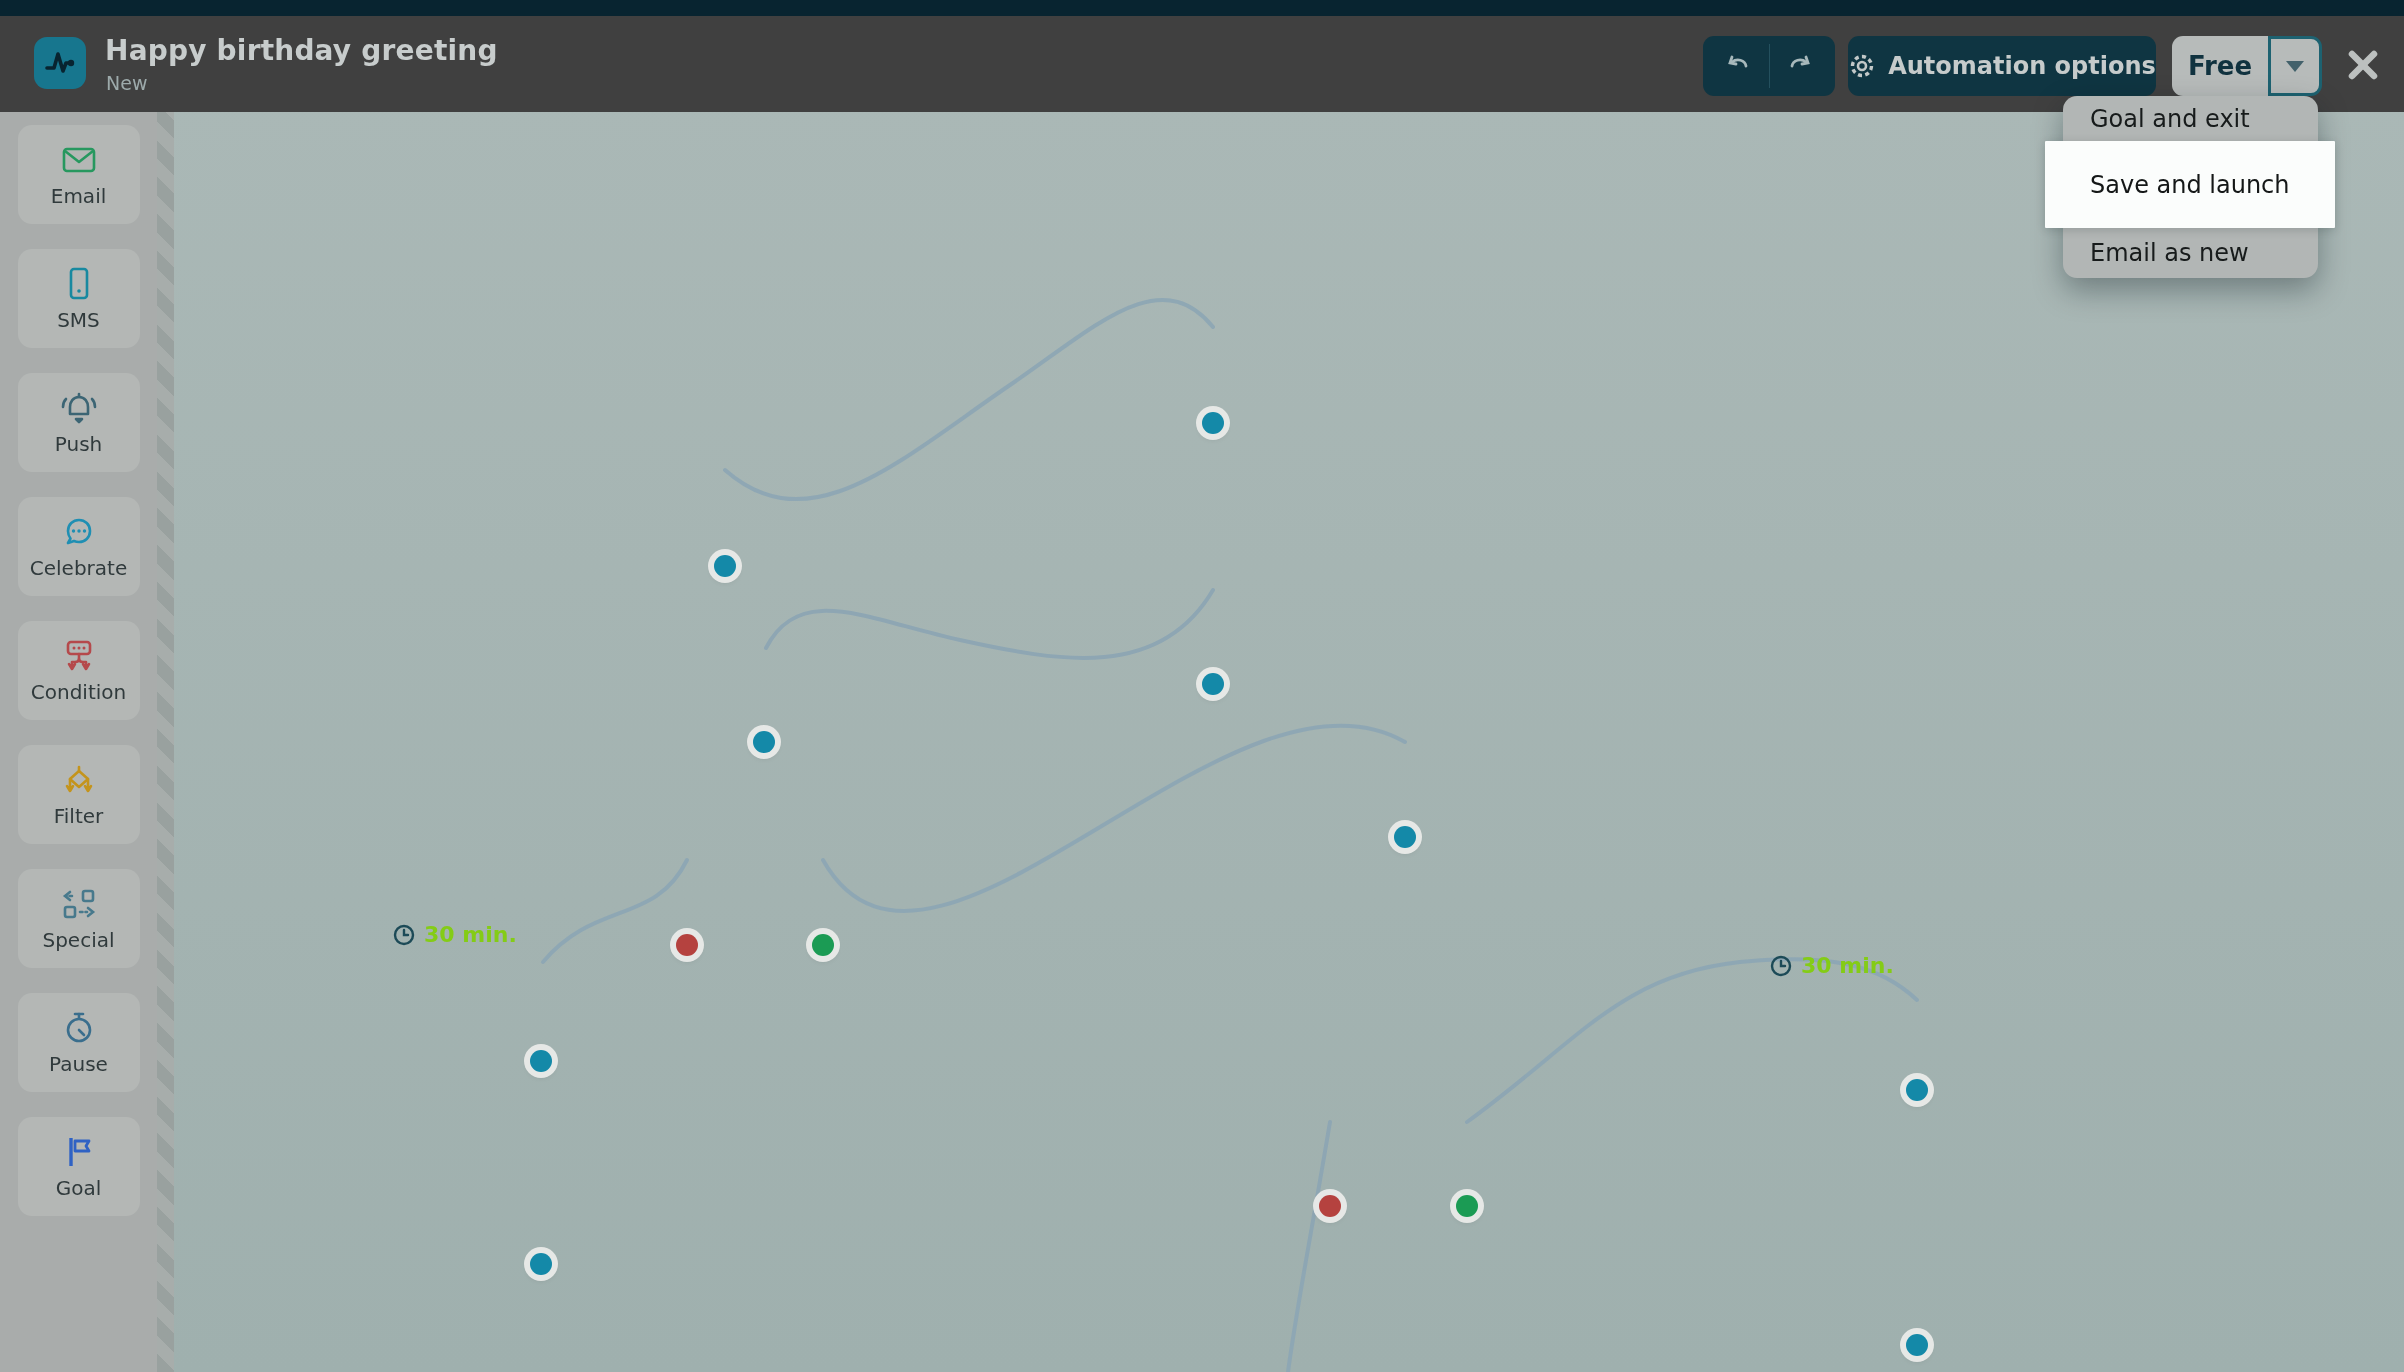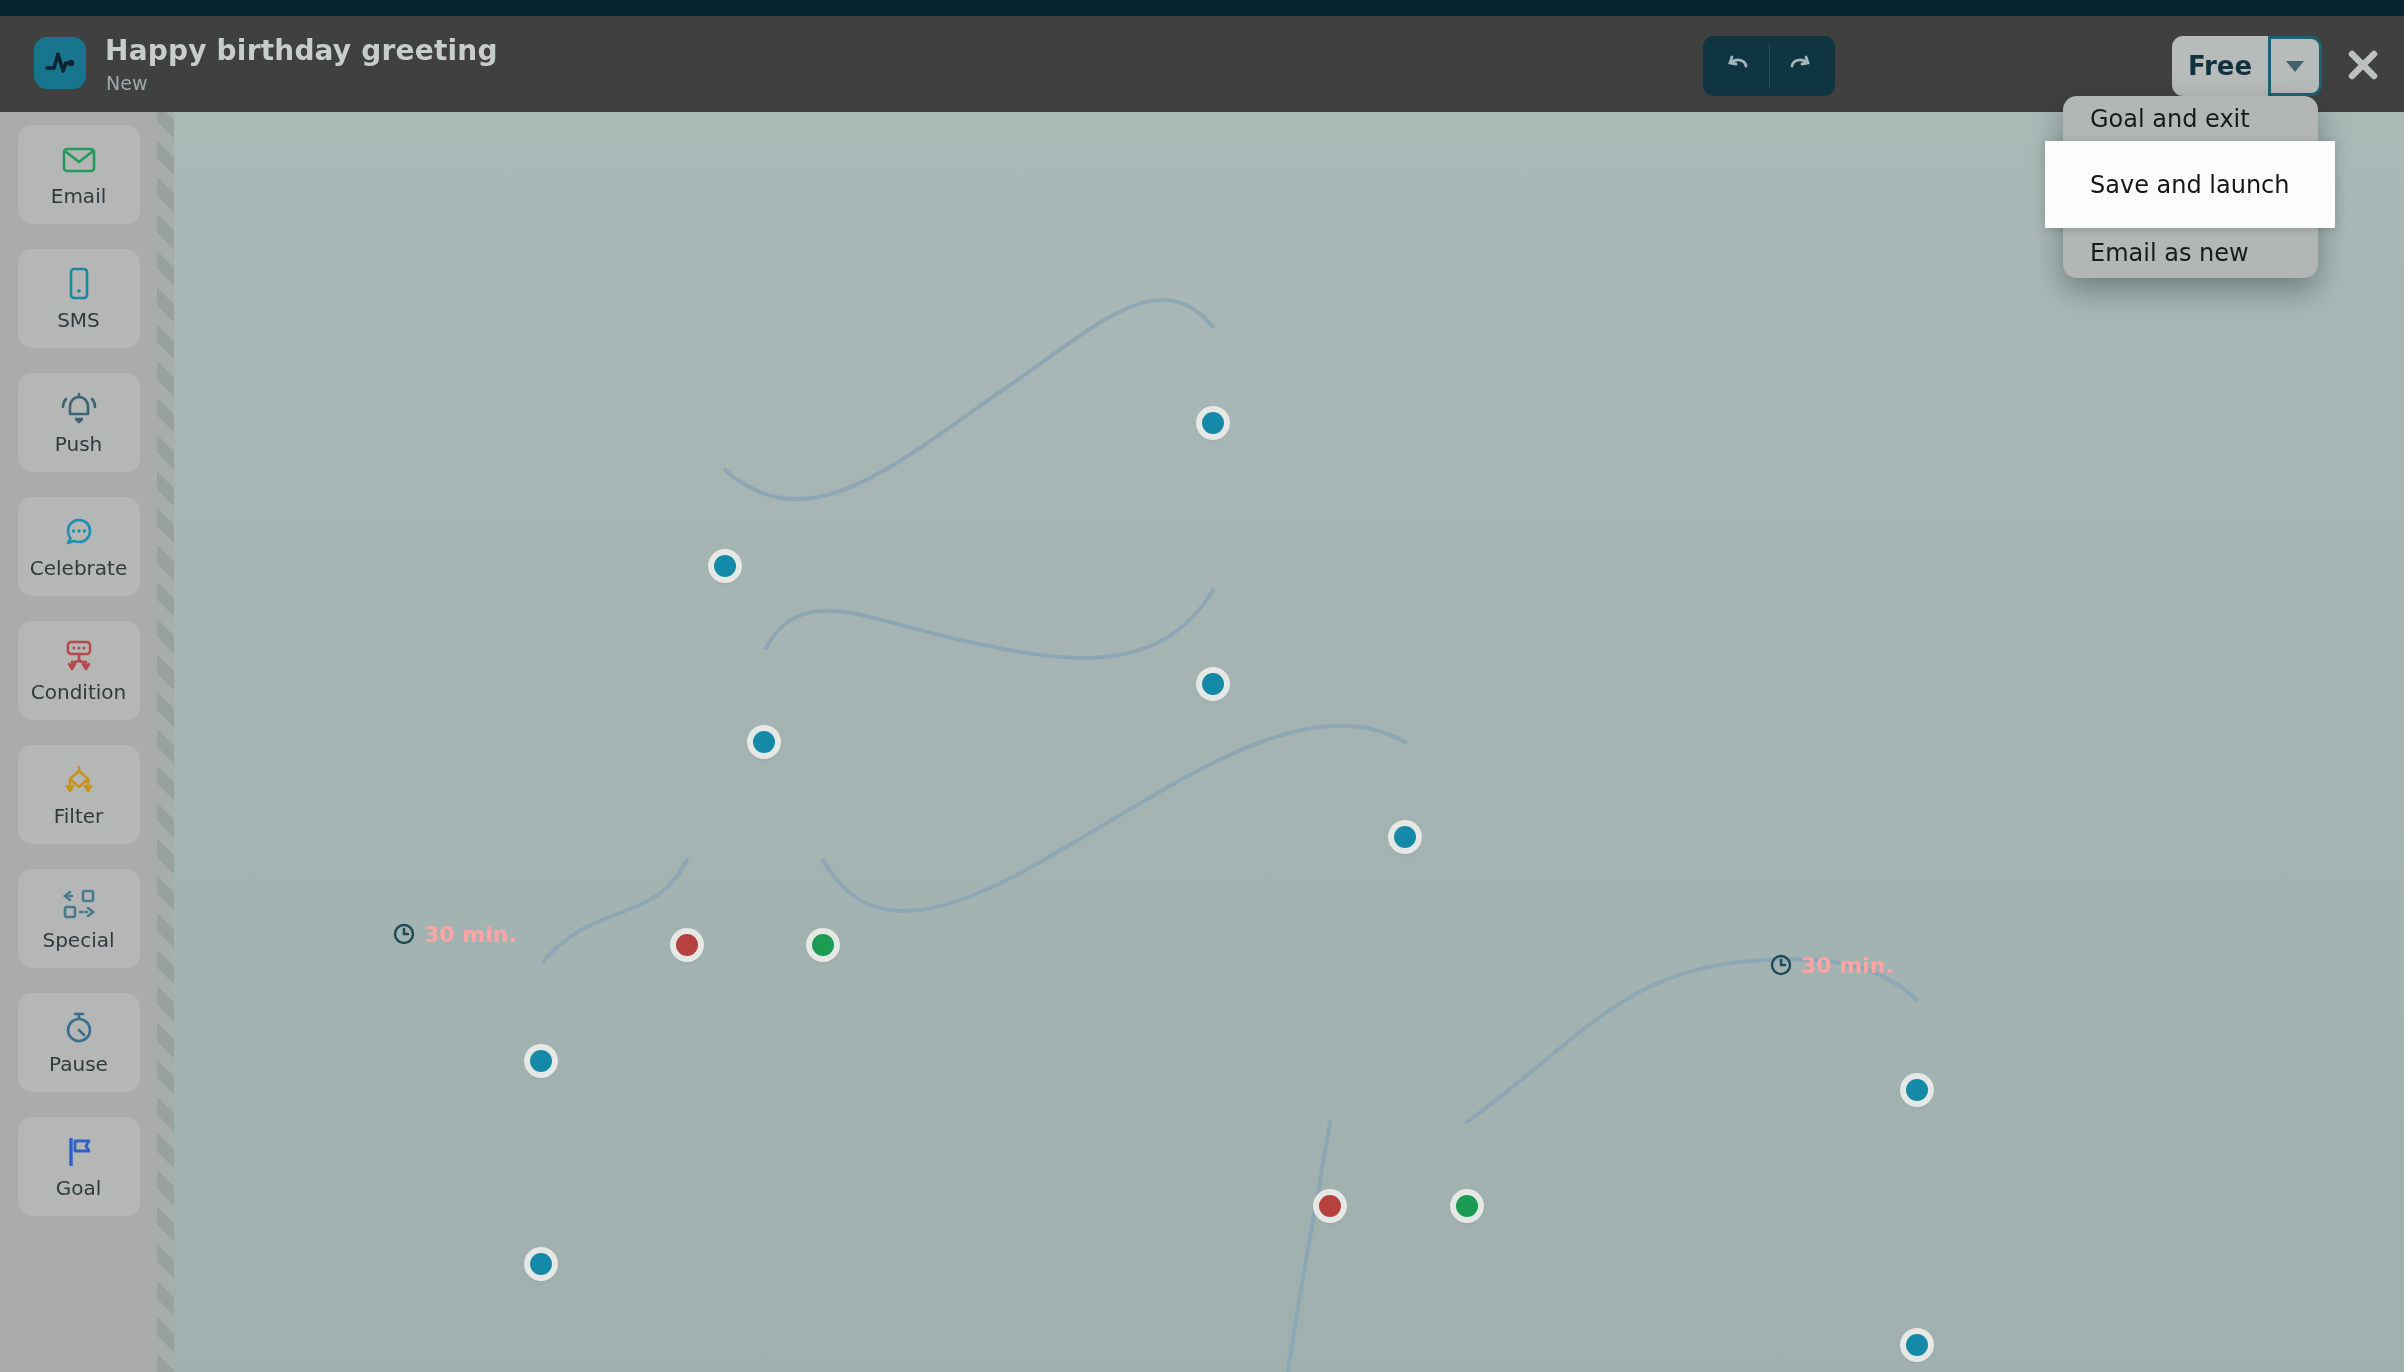--- a/index.html
+++ b/index.html
@@ -349,6 +349,13 @@
       </div>
     </div>
 
+    <div class="hbtn autobtn">
+      <svg width="28" height="28" viewBox="0 0 28 28" fill="none" stroke="#c2c8c8">
+          <circle cx="14" cy="14" r="9.5" stroke-width="3.4" stroke-dasharray="4.1 3.3"></circle>
+          <circle cx="14" cy="14" r="4" stroke-width="2.6"></circle>
+        </svg>
+      <span>Automation options</span>
+    </div>
 
     <div class="savewrap">
       <div class="savemain">

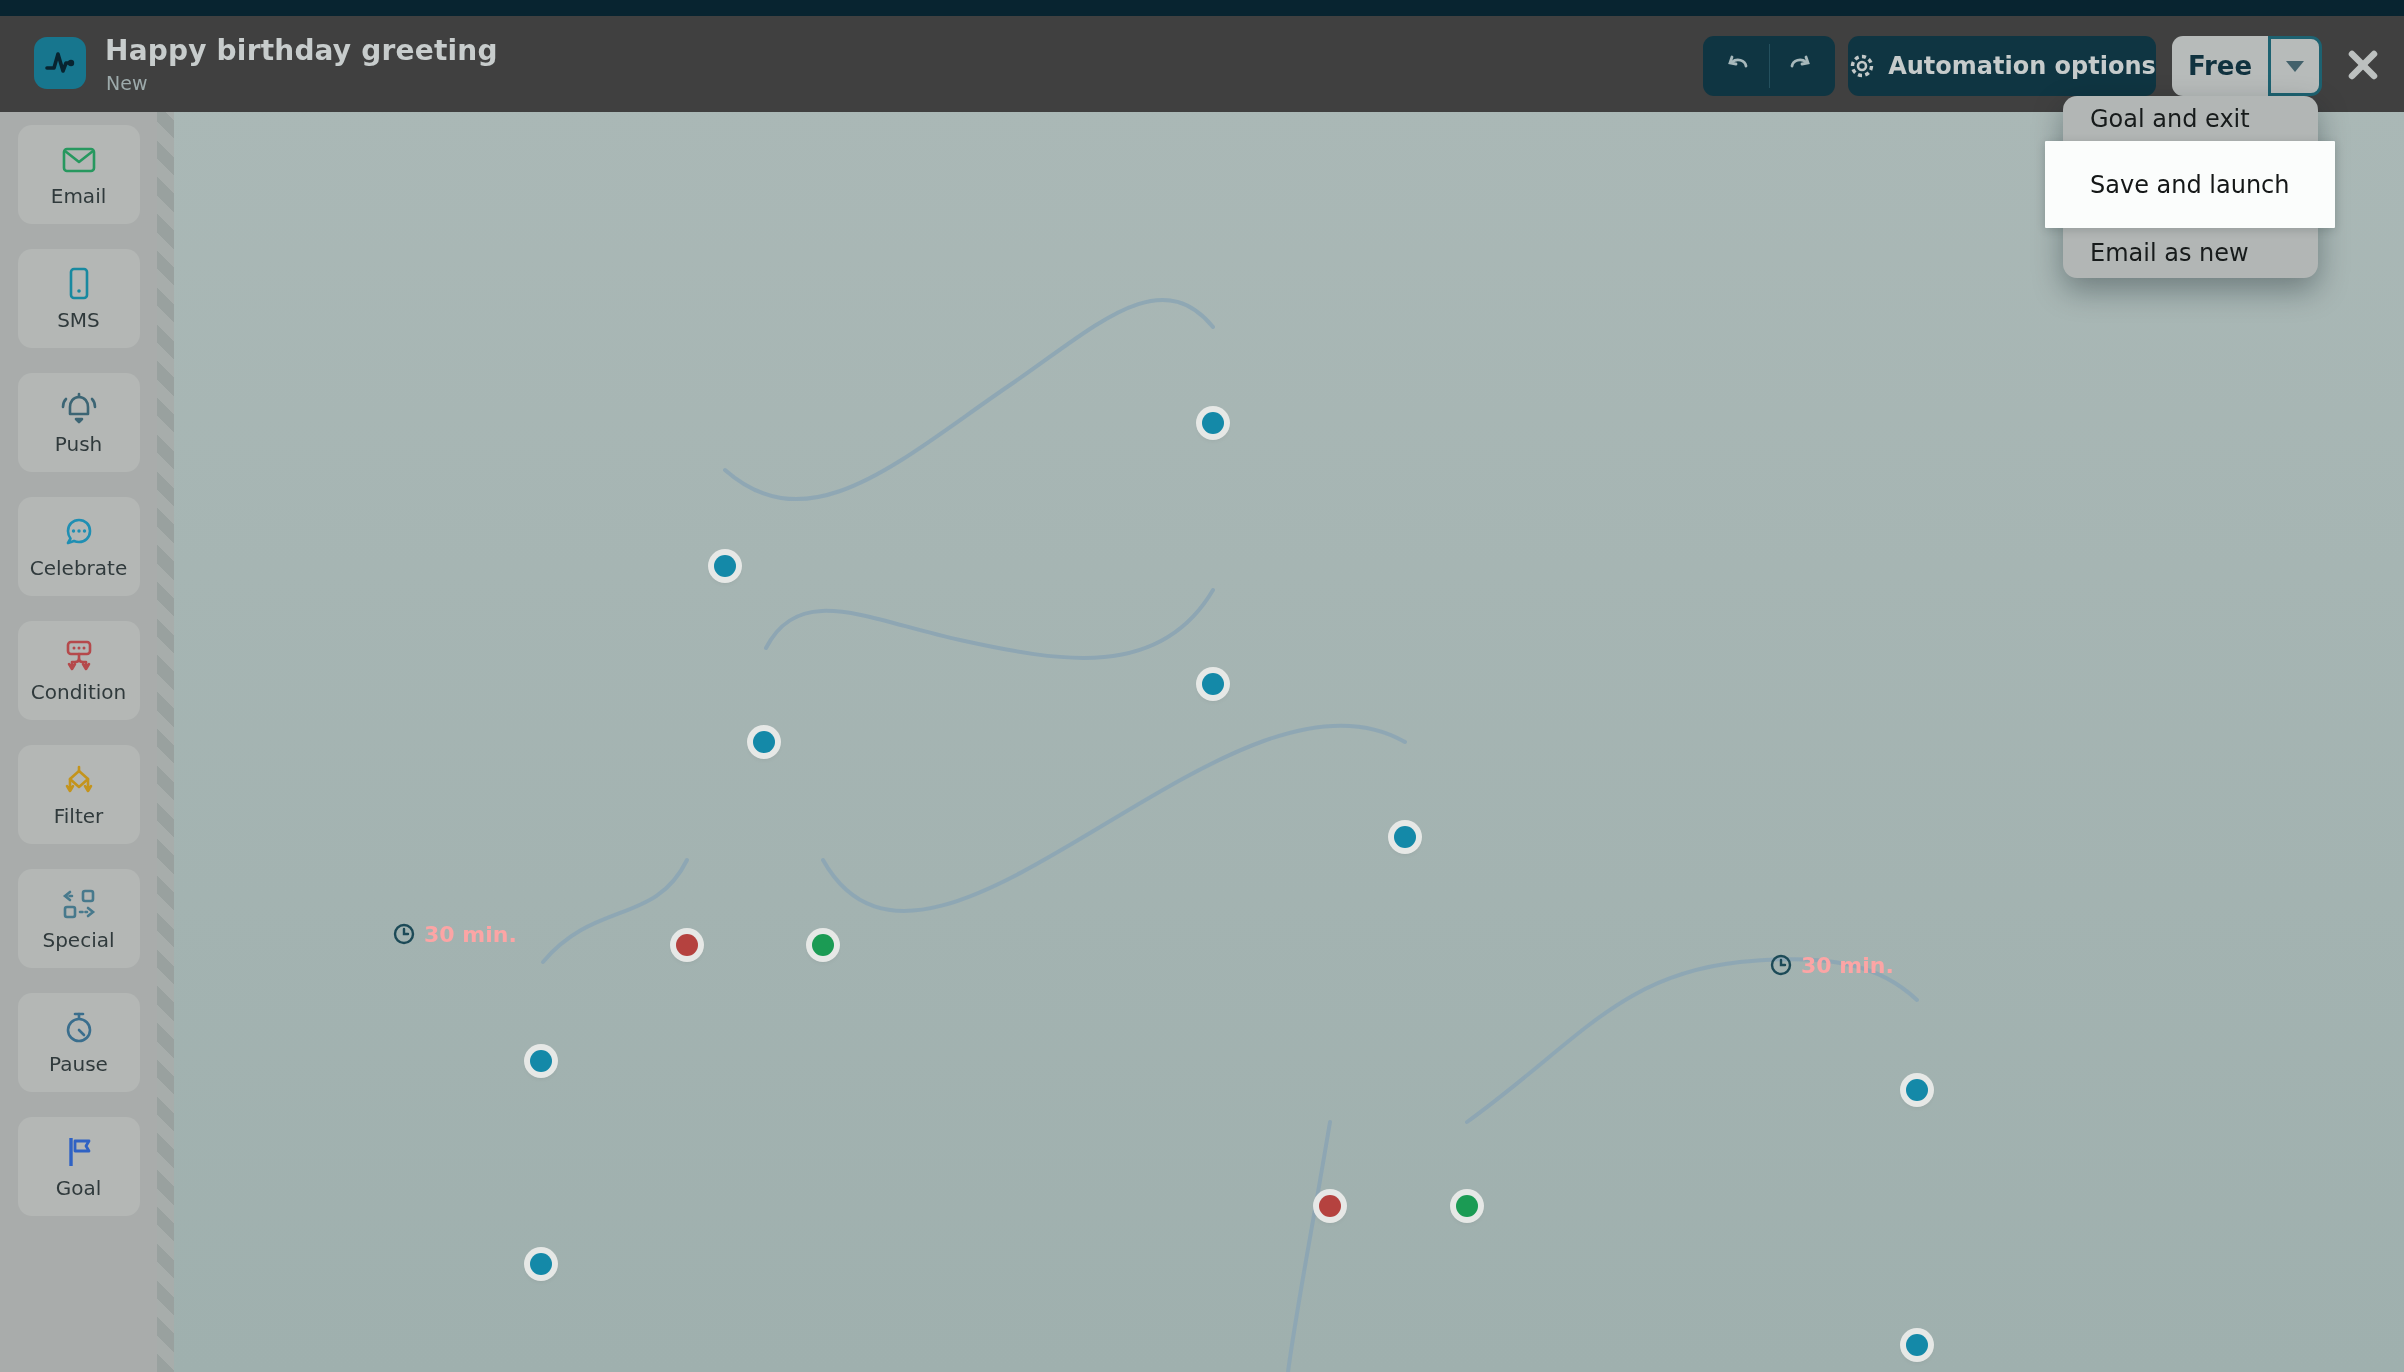--- a/index.html
+++ b/index.html
@@ -57,7 +57,7 @@
        box-shadow:0 0 0 6px #e6e8e6,0 3px 7px rgba(0,0,0,.25);z-index:30;cursor:pointer;}
   .dblue{background:#1489a8;} .dred{background:#b5423f;} .dgreen{background:#1b9b54;}
 
-  .delay{position:absolute;display:flex;align-items:flex-start;gap:8px;color:#fca5a5;font-size:22px;font-weight:600;z-index:25;}
+  .delay{position:absolute;display:flex;align-items:flex-end;gap:8px;color:#84cc16;font-size:22px;font-weight:600;z-index:25;}
 
   
   .hbprev{position:absolute;left:8px;top:58px;right:8px;bottom:8px;background:#cb8890;border-radius:4px 4px 10px 10px;overflow:hidden;text-align:center;}

